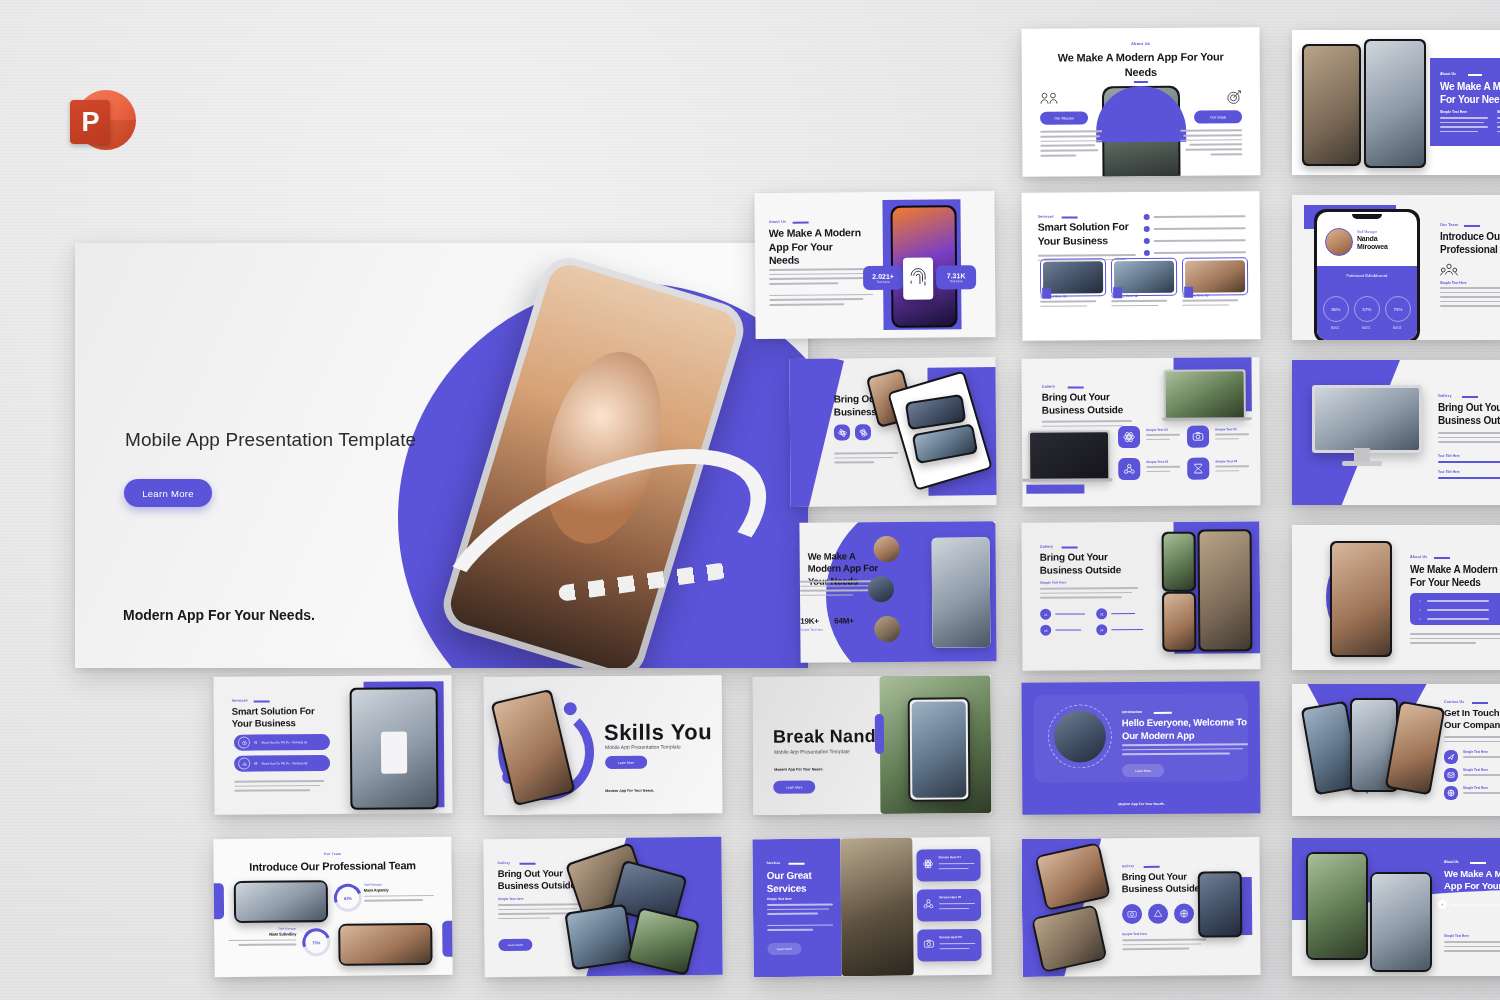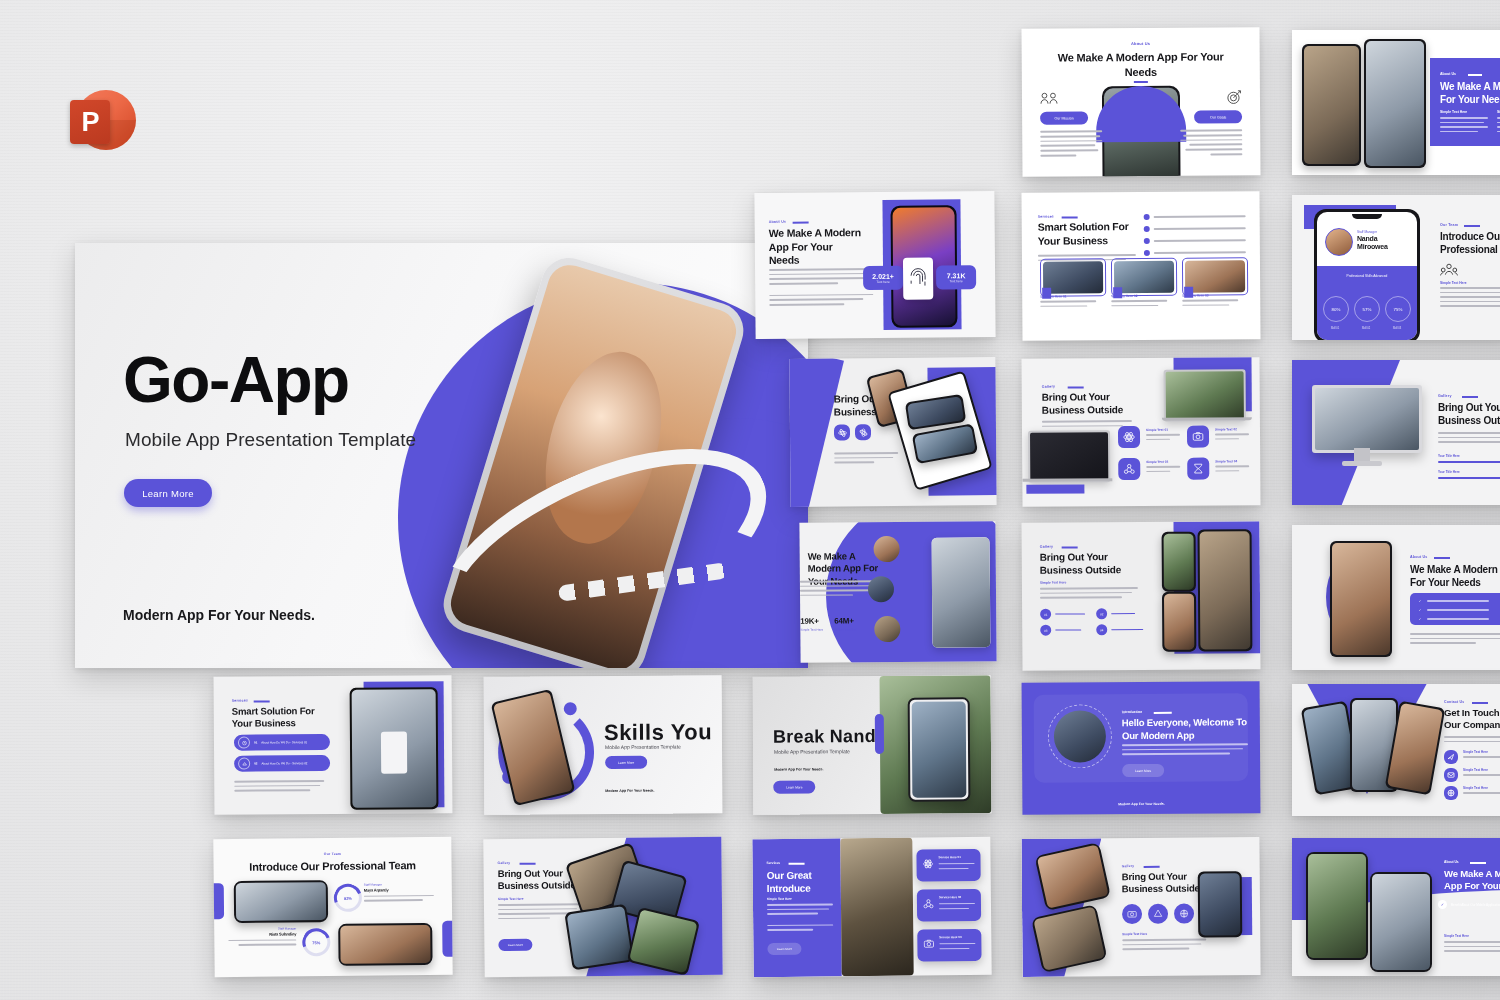--- a/index.html
+++ b/index.html
@@ -137,7 +137,6 @@
       </div>
     <div class="swoosh"></div>
     <div class="dashes"></div>
-    <div class="h-title">Go-App</div>
     <div class="h-sub">Mobile App Presentation Template</div>
     <div class="h-btn">Learn More</div>
     <div class="h-foot">Modern App For Your Needs.</div>

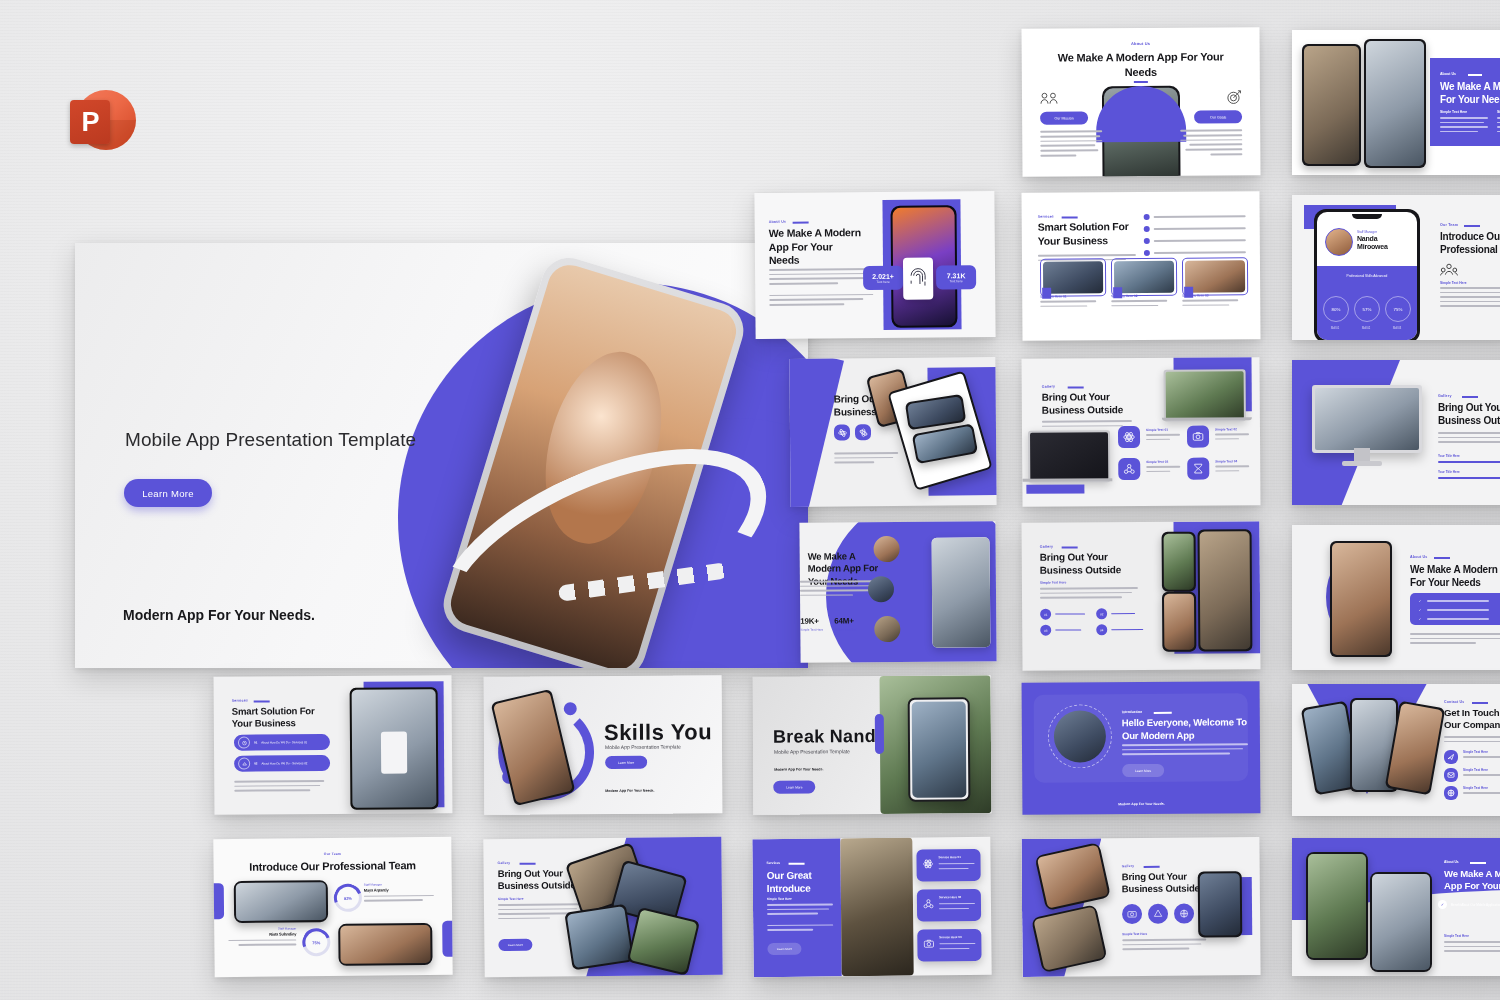--- a/index.html
+++ b/index.html
@@ -778,7 +778,7 @@
     <div class="purple" style="position:absolute;left:0;top:0;width:88px;height:138px;"></div>
     <div style="position:absolute;left:14px;top:22px;font-size:3.3px;color:#fff;font-weight:700;">Services</div>
     <div class="rule" style="position:absolute;left:36px;top:24px;width:16px;background:#fff;"></div>
-    <div style="position:absolute;left:14px;top:30px;width:72px;font-size:10px;line-height:1.3;" class="hd w">Our Great Introduce</div>
+    <div style="position:absolute;left:14px;top:30px;width:72px;font-size:10px;line-height:1.3;" class="hd w">Our Great Services</div>
     <div style="position:absolute;left:14px;top:58px;font-size:3.1px;color:#fff;font-weight:700;">Simple Text Here</div>
     <div class="t-stack" style="position:absolute;left:14px;top:65px;width:66px;">
       <div class="ln w" style="height:1.5px;width:100%"></div>

